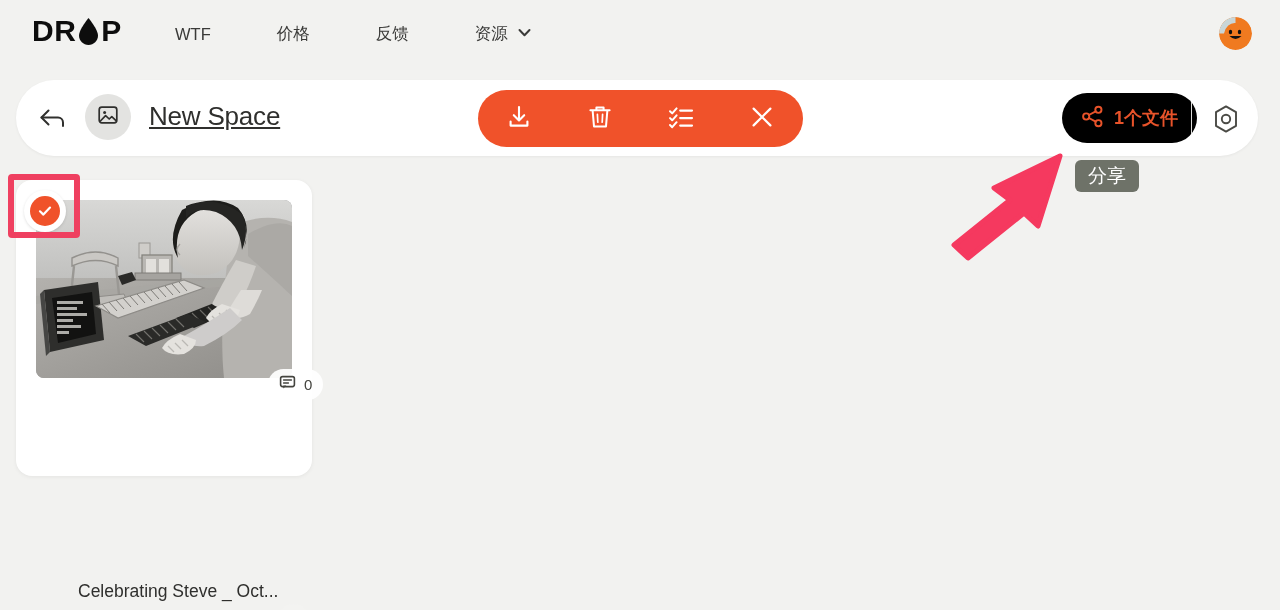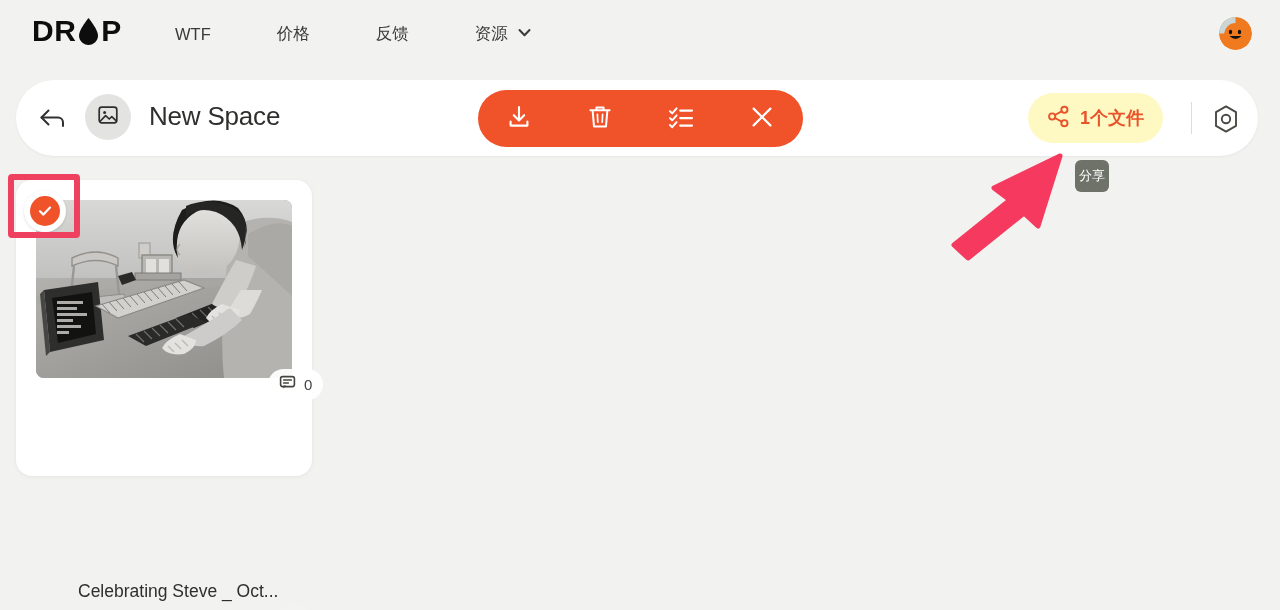--- a/index.html
+++ b/index.html
@@ -61,7 +61,7 @@
   }
   .space-title {
     position: absolute; left: 149px; top: 101px;
-    font-size: 26px; color: #2f2f2d; letter-spacing: -0.2px;
+    font-size: 26px; color: #2f2f2d; letter-spacing: -0.2px; text-decoration: underline;
   }
 
   

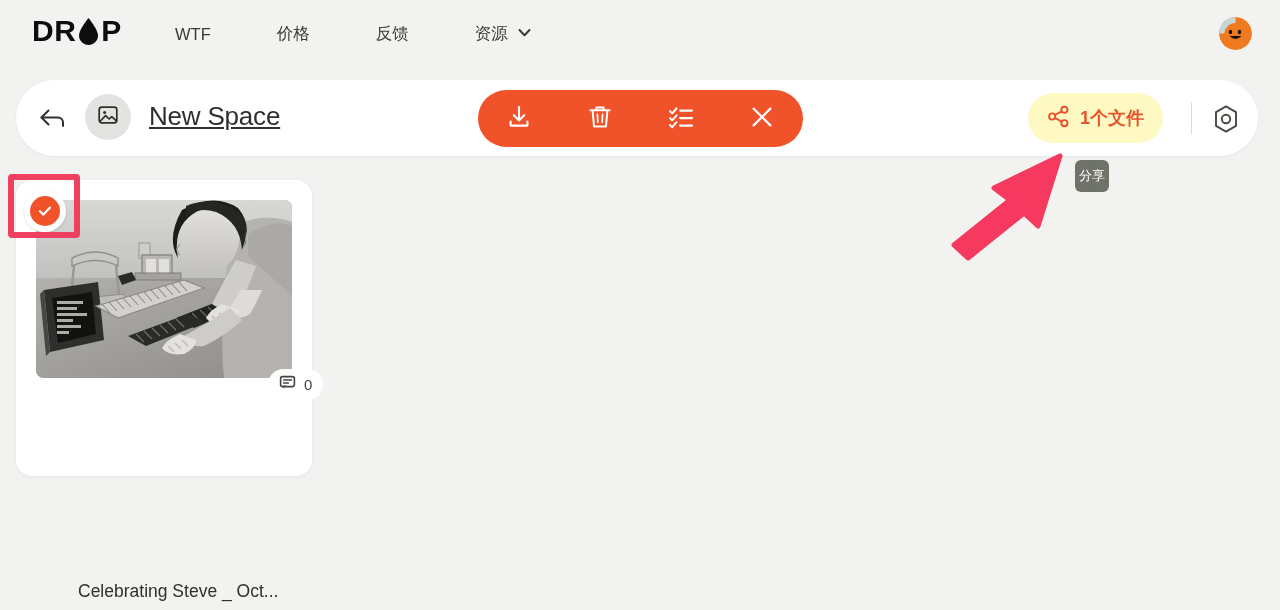--- a/index.html
+++ b/index.html
@@ -78,9 +78,9 @@
 
   
   .share-pill {
-    position: absolute; left: 1028px; top: 93px;
+    position: absolute; left: 1062px; top: 93px;
     height: 50px; padding: 0 19px;
-    background: #fef9c3; border-radius: 25px;
+    background: #000000; border-radius: 25px;
     display: flex; align-items: center; gap: 10px; cursor: pointer;
   }
   .share-count {

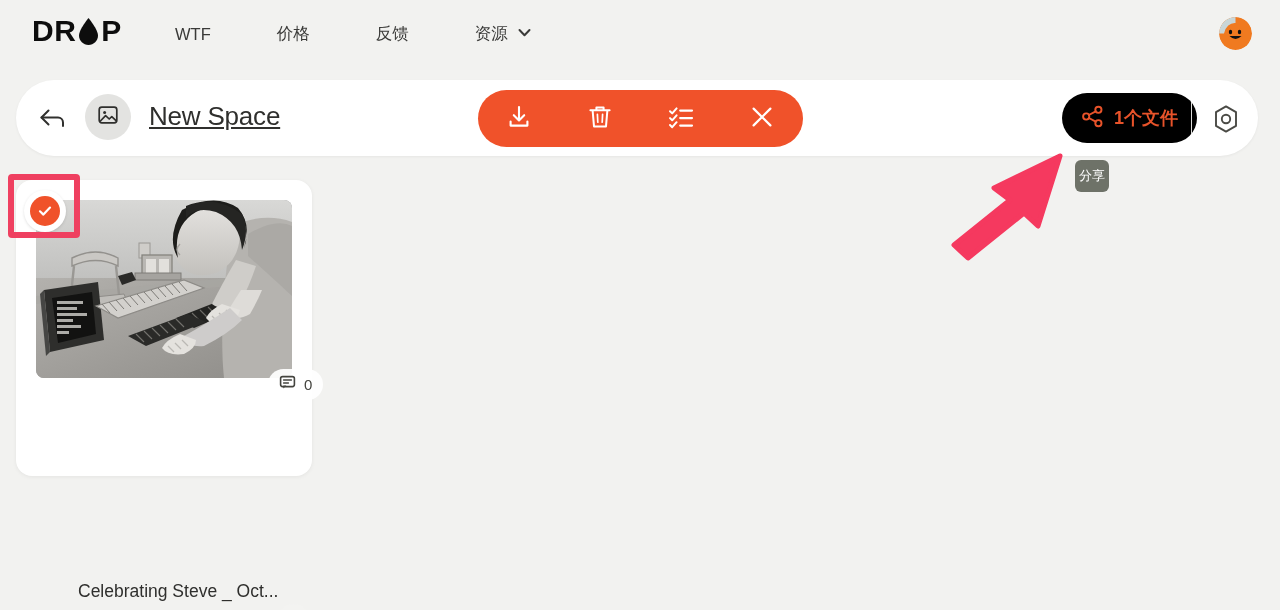--- a/index.html
+++ b/index.html
@@ -152,10 +152,10 @@
   }
   .tooltip {
     position: absolute; left: 1075px; top: 160px;
-    height: 32px; padding: 0 4px; border-radius: 6px;
+    height: 32px; padding: 0 13px; border-radius: 6px;
     background: #6e7268; color: #ffffff;
     display: flex; align-items: center; justify-content: center;
-    font-size: 13px; z-index: 10;
+    font-size: 19px; z-index: 10;
   }
 </style>
 </head>

